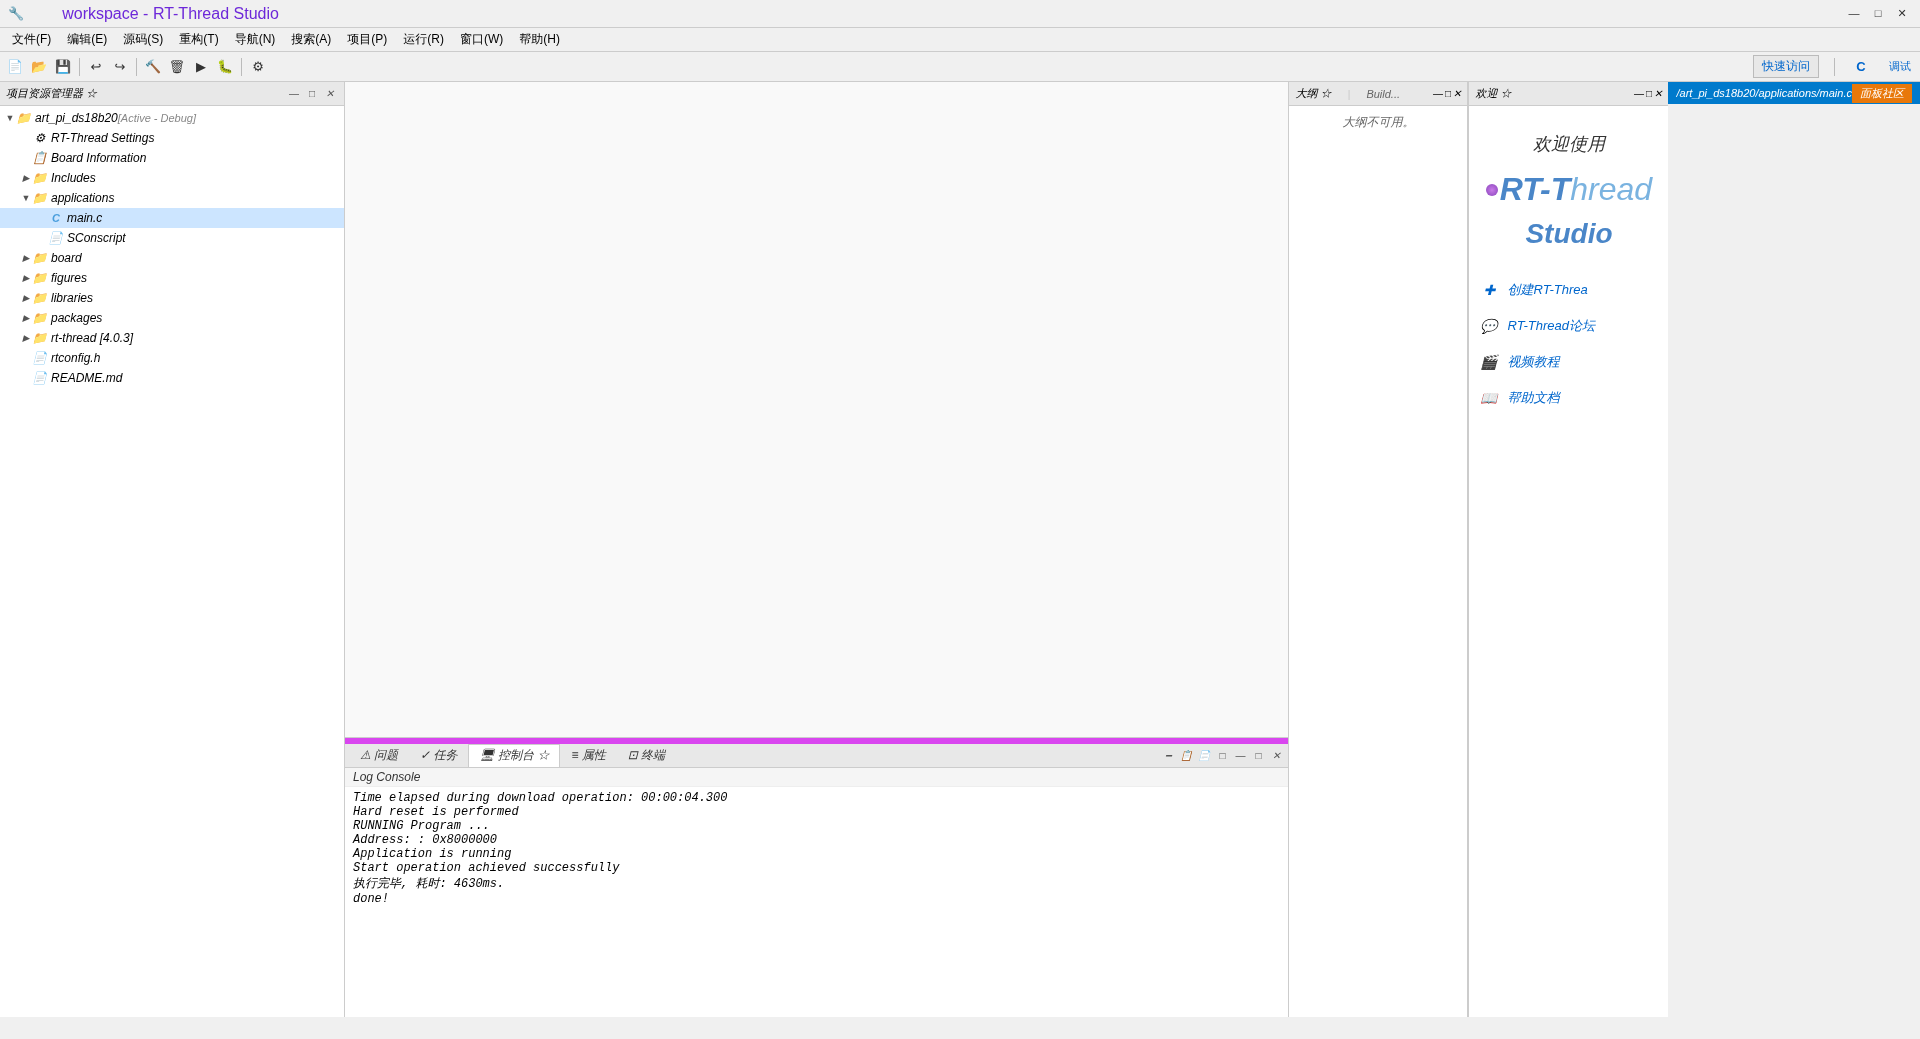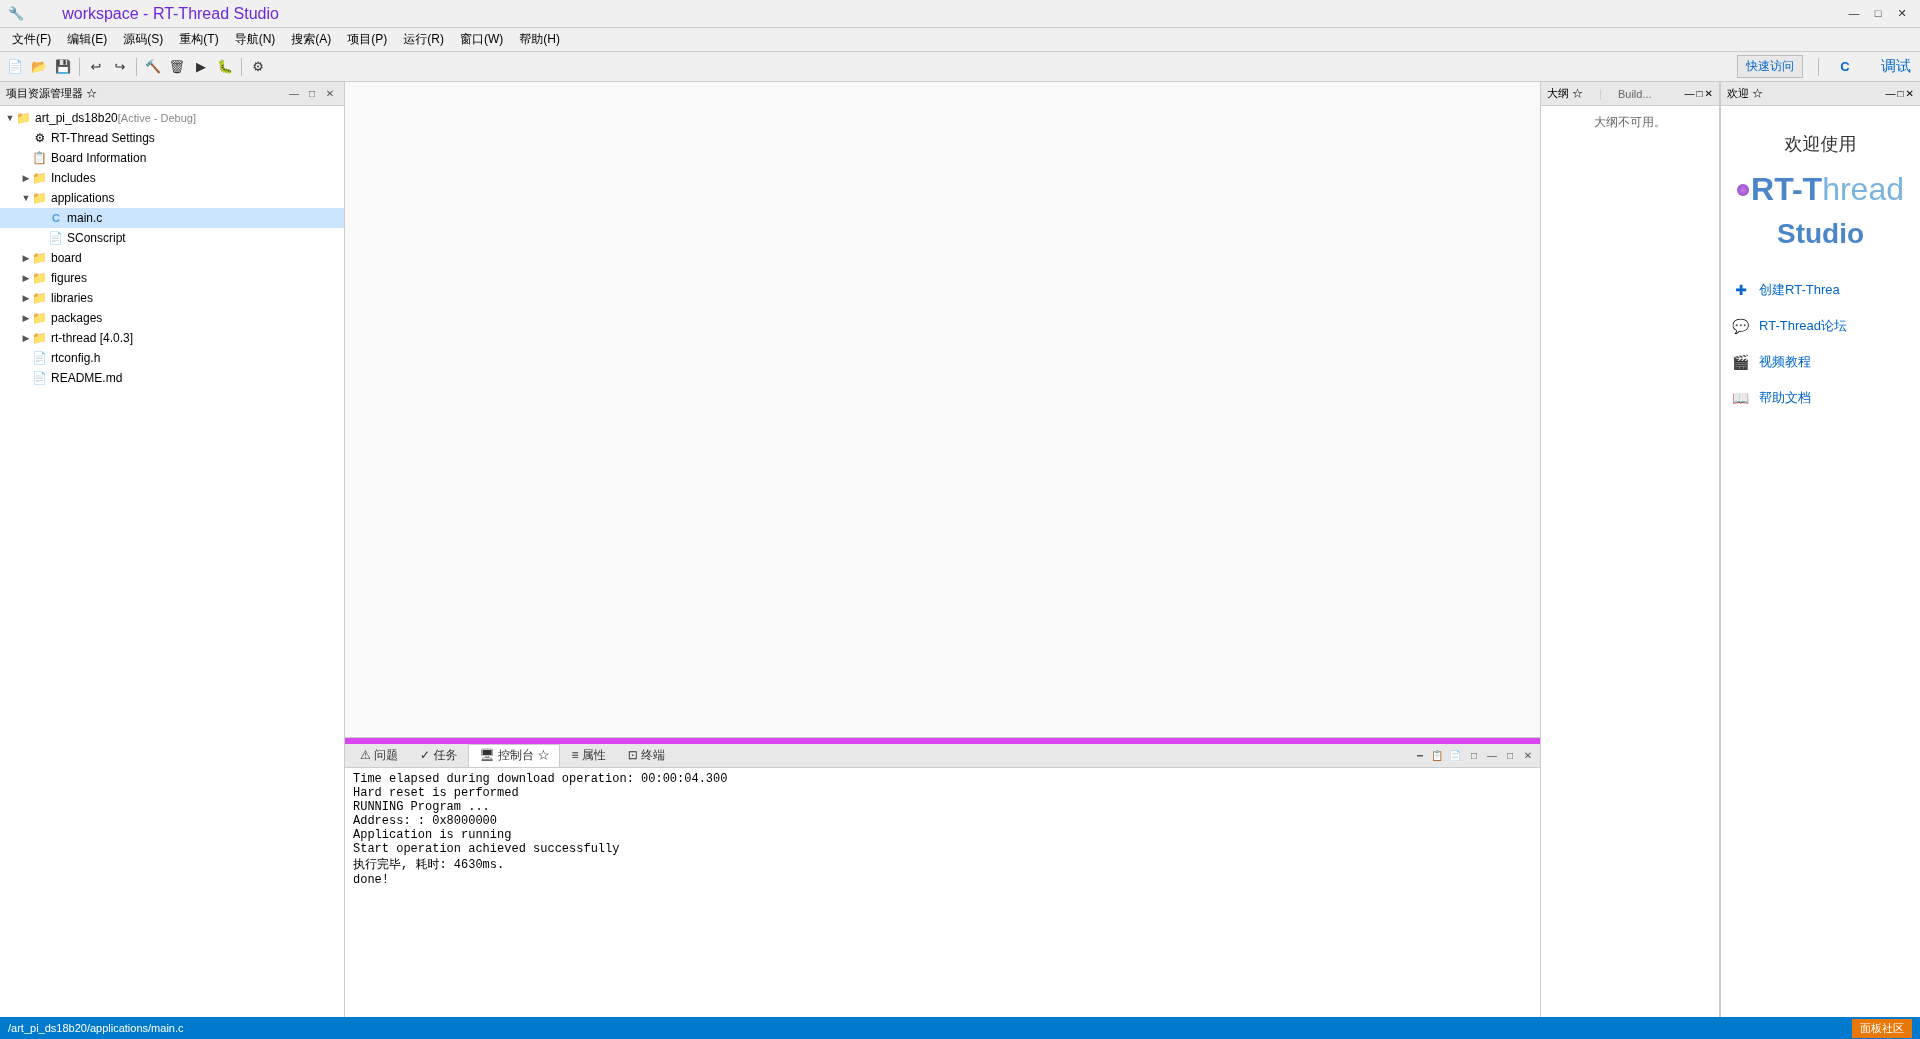--- a/index.html
+++ b/index.html
@@ -400,7 +400,7 @@
     <span class="toolbar-right-btn">快速访问</span>
     <div class="toolbar-sep"></div>
     <span class="toolbar-btn" style="color:#0066cc; font-weight:bold; font-size:13px;">C</span>
-    <span class="toolbar-btn" style="color:#0066cc; font-size:15px; width:auto; padding:0 4px;margin-left:8px;">调试</span>
+    <span class="toolbar-btn" style="color:#0066cc; font-size:11px; width:auto; padding:0 4px;">调试</span>
   </div>
 </div>
 

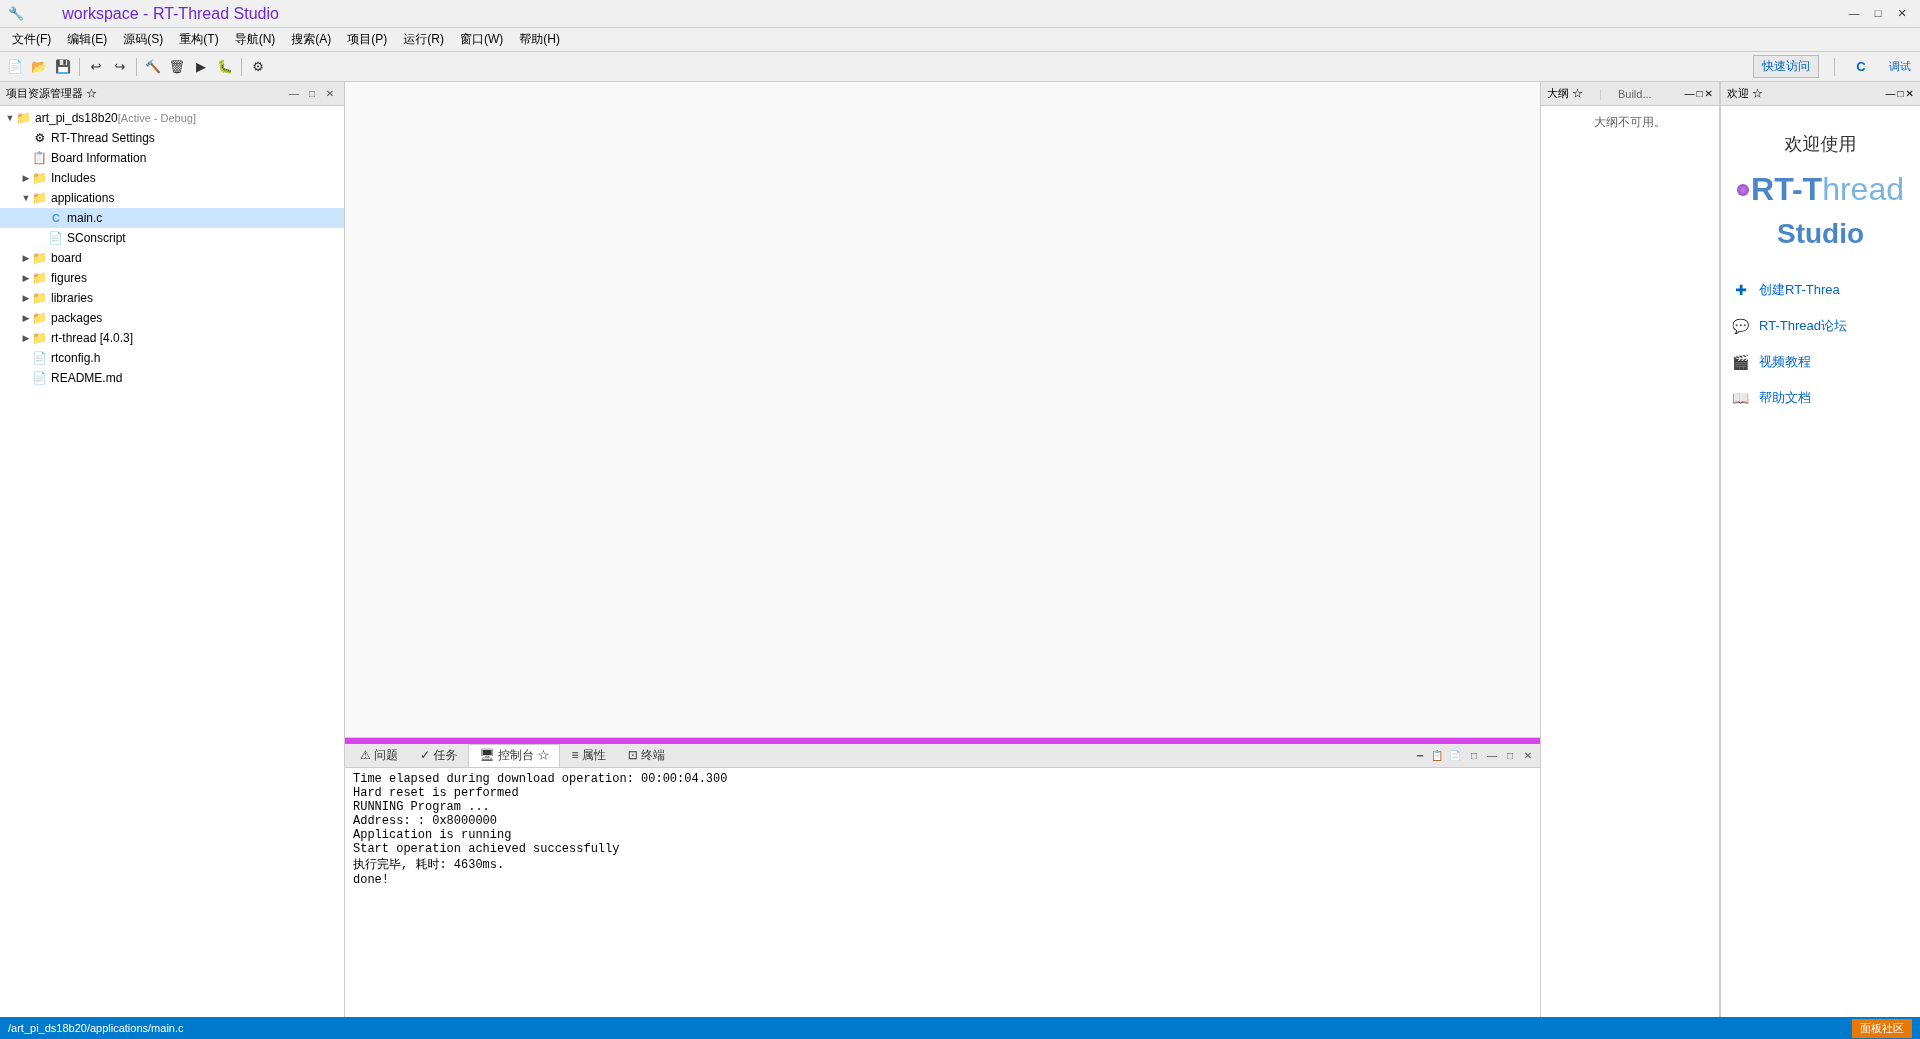--- a/index.html
+++ b/index.html
@@ -404,7 +404,7 @@
   </div>
 </div>
 
-<div id="main-container" style="display:flex; flex-direction:column; height: calc(1039px - 82px);">
+<div id="main-container" style="display:flex; flex-direction:row; height: calc(1039px - 82px); font-style: italic;">
 
   <div id="main-layout" style="display:flex; flex:1; overflow:hidden;">
 

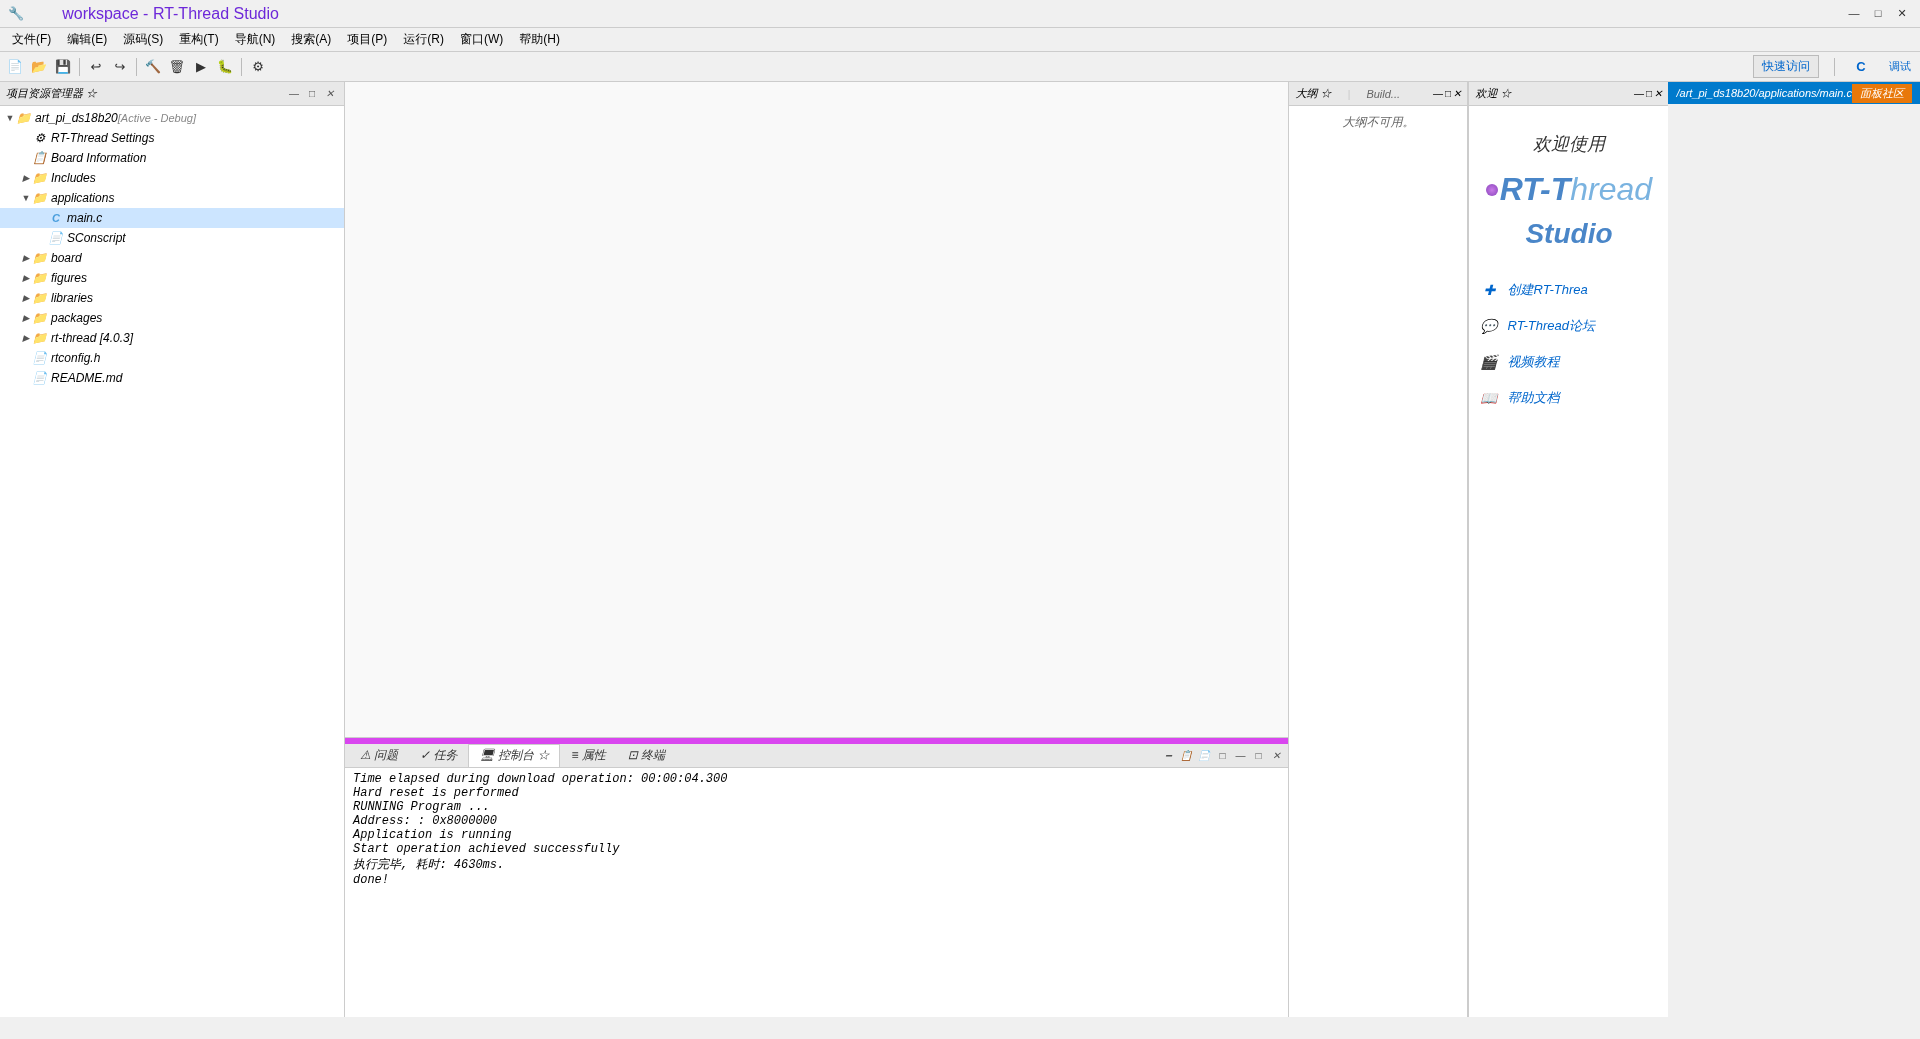--- a/index.html
+++ b/index.html
@@ -530,6 +530,7 @@
             <span>✕</span>
           </div>
         </div>
+        <div id="console-title">Log Console</div>
         <div id="console-area">
             <div>Time elapsed during download operation: 00:00:04.300</div>
             <div>Hard reset is performed</div>

